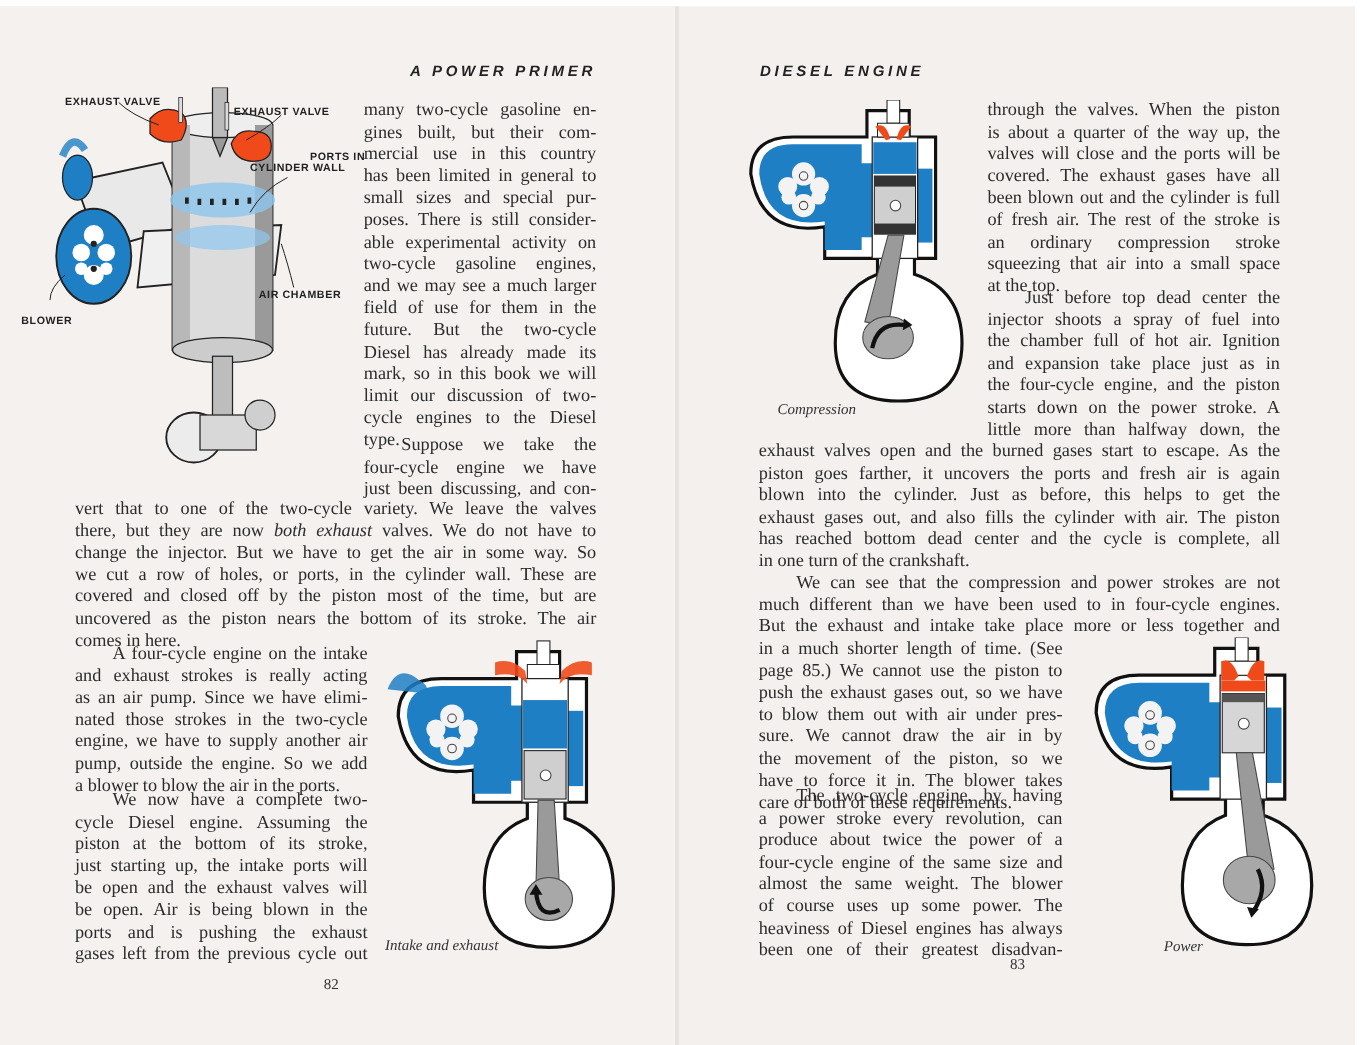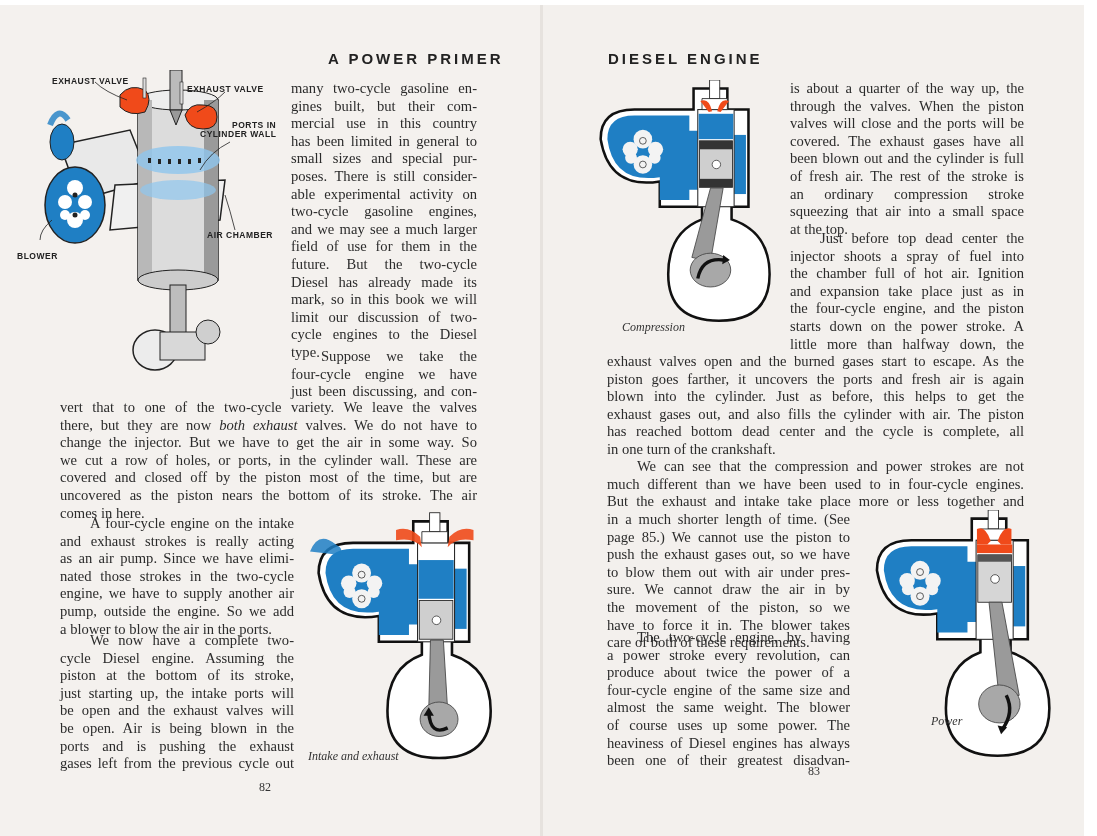--- a/index.html
+++ b/index.html
@@ -13,7 +13,7 @@
   .gutter { position:absolute; left:540px; top:5px; width:3px; height:831px; background:#e6e2de; }
   .running-head {
     position:absolute; top:50px; font-family:"Liberation Sans","DejaVu Sans",sans-serif;
-    font-weight:bold; font-size:15px; letter-spacing:3px; color:#222;
+    font-style:italic; font-weight:bold; font-size:12px; letter-spacing:3px; color:#222;
   }
   .p { position:absolute; font-size:14.6px; line-height:17.6px; text-align:justify; color:#2b2b2b; }
   .p .line { display:block; white-space:nowrap; text-align:justify; text-align-last:justify; }

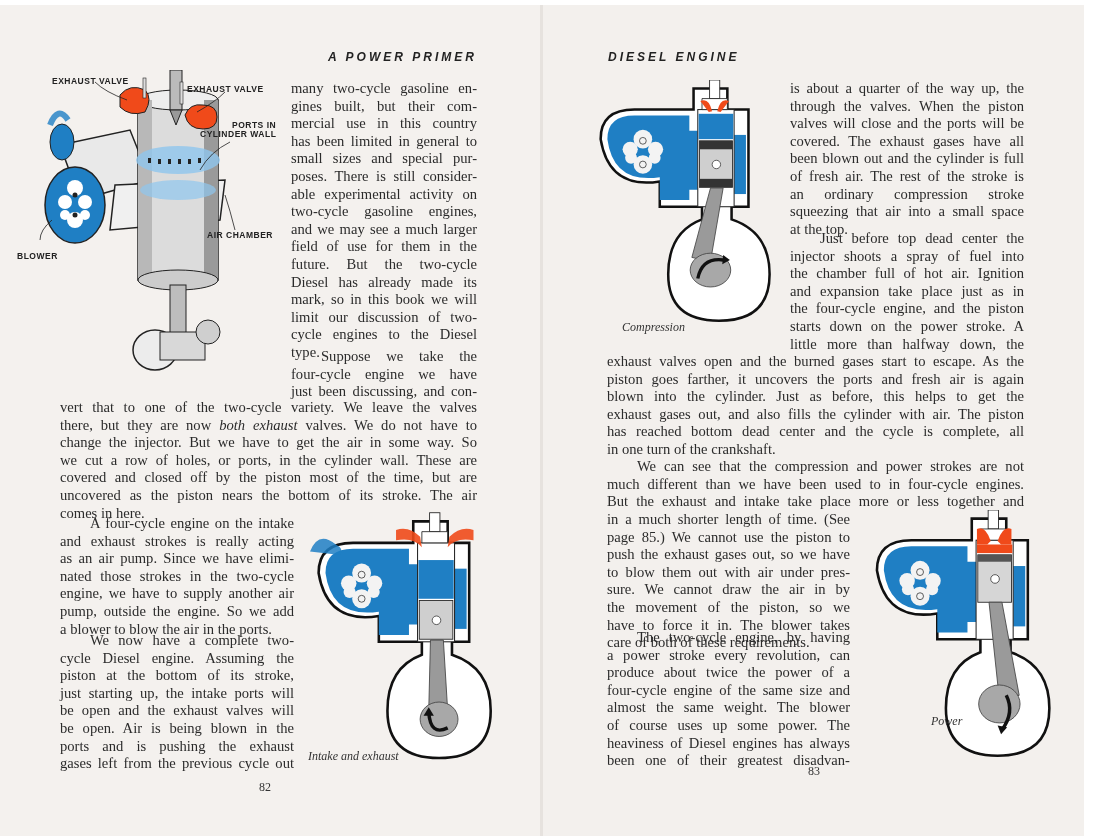--- a/index.html
+++ b/index.html
@@ -219,8 +219,8 @@
 <div class="caption" style="left:622px;top:320px;">Compression</div>
 
 <div class="p" style="left:790px;top:80px;width:234px;">
+  <span class="line">through the valves. When the piston</span>
   <span class="line">is about a quarter of the way up, the</span>
-  <span class="line">through the valves. When the piston</span>
   <span class="line">valves will close and the ports will be</span>
   <span class="line">covered. The exhaust gases have all</span>
   <span class="line">been blown out and the cylinder is full</span>

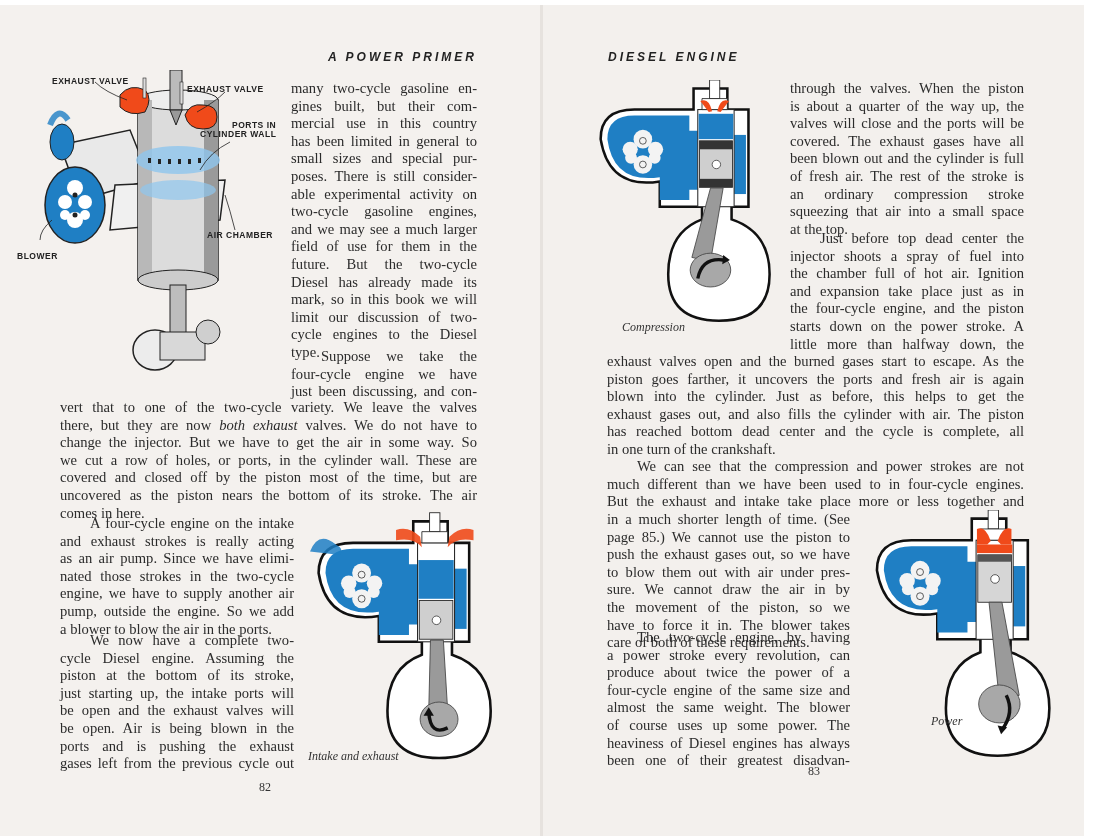--- a/index.html
+++ b/index.html
@@ -94,7 +94,7 @@
 
 <div class="label" style="left:52px;top:76px;">EXHAUST VALVE</div>
 <div class="label" style="left:187px;top:84px;">EXHAUST VALVE</div>
-<div class="label" style="left:232px;top:120px;">PORTS IN</div>
+<div class="label" style="left:248px;top:120px;">PORTS IN</div>
 <div class="label" style="left:200px;top:129px;">CYLINDER WALL</div>
 <div class="label" style="left:207px;top:230px;text-align:center;">AIR CHAMBER</div>
 <div class="label" style="left:17px;top:251px;">BLOWER</div>

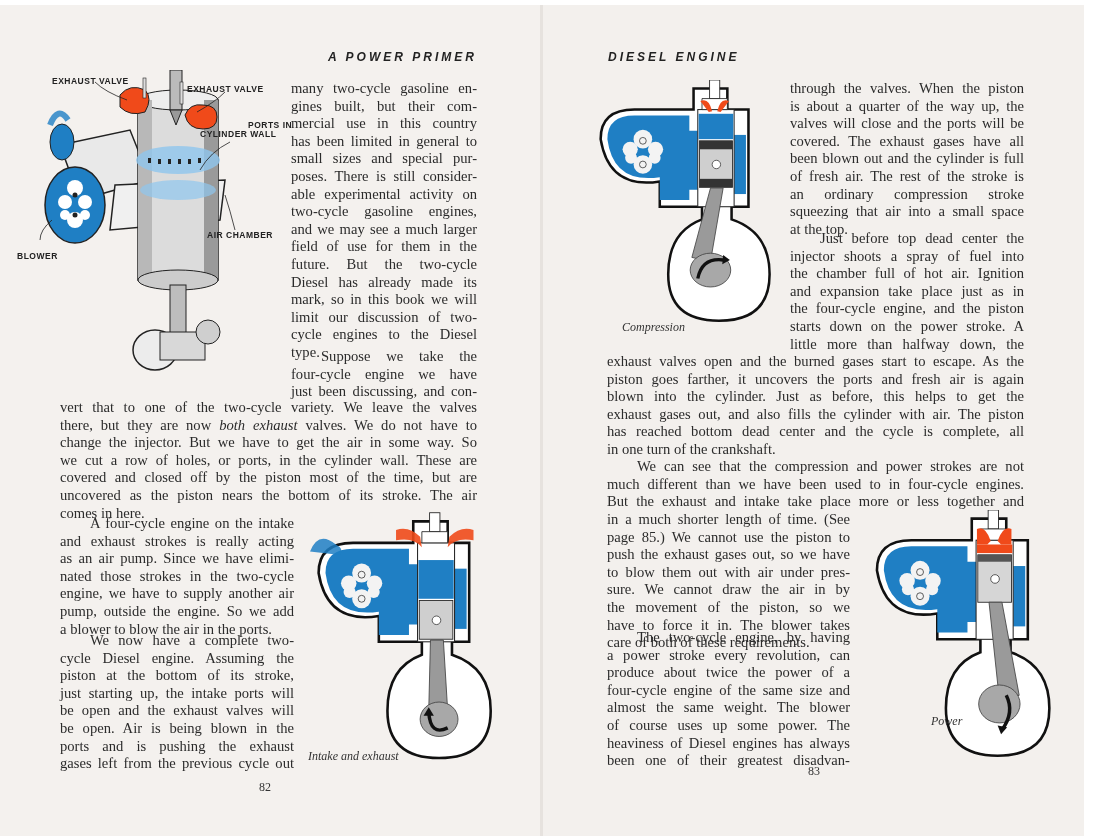--- a/index.html
+++ b/index.html
@@ -285,7 +285,7 @@
   <path d="M160 215 q10 20 -5 40" fill="none" stroke="#111" stroke-width="4"></path>
   <path d="M150 250 l4 10 l7 -8 Z" fill="#111"></path>
 </svg>
-<div class="caption" style="left:931px;top:714px;">Power</div>
+<div class="caption" style="left:931px;top:750px;">Power</div>
 
 <div class="folio" style="left:808px;top:764px;">83</div>
 

